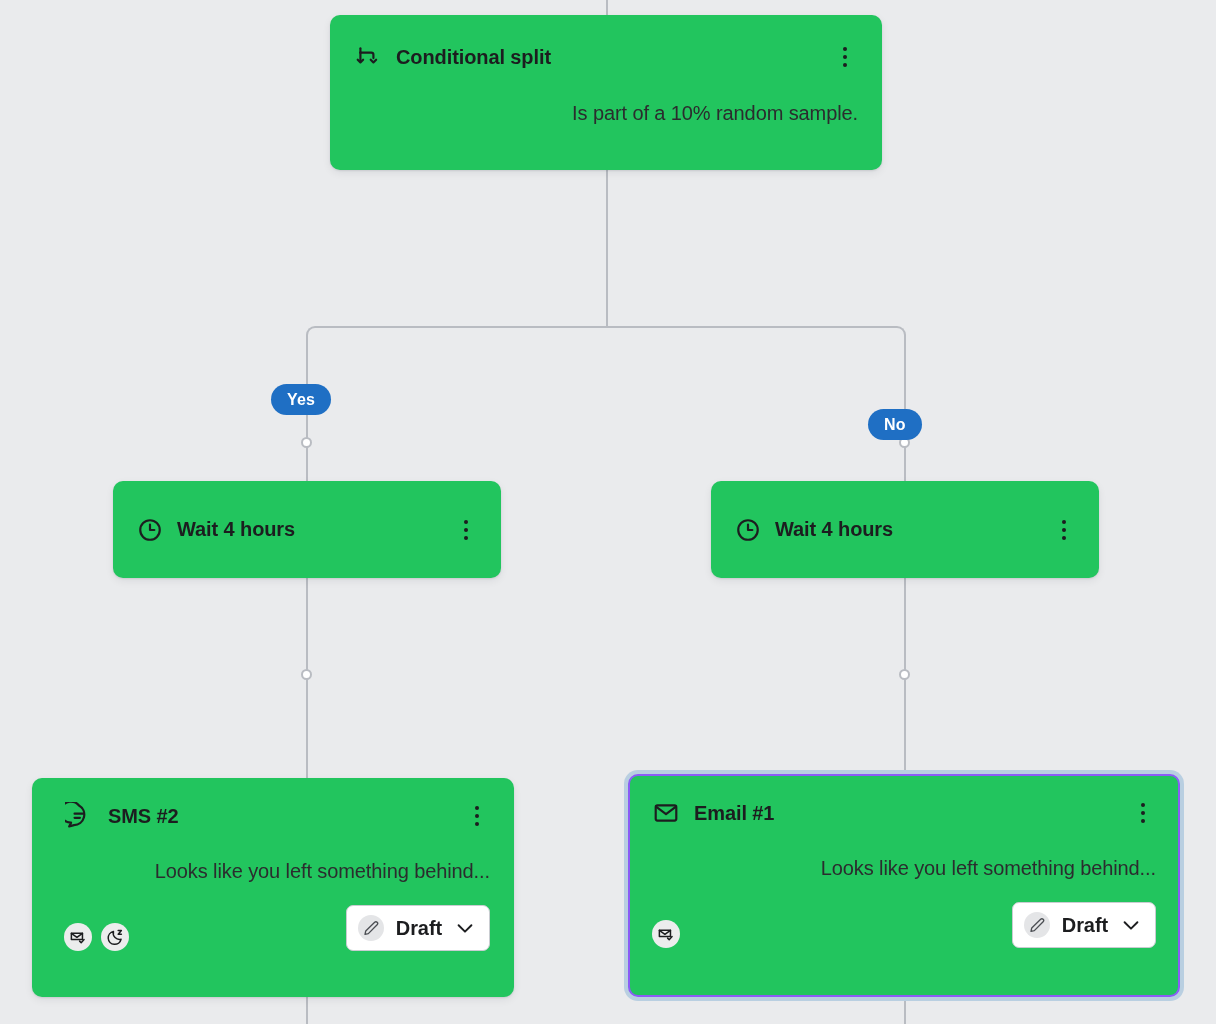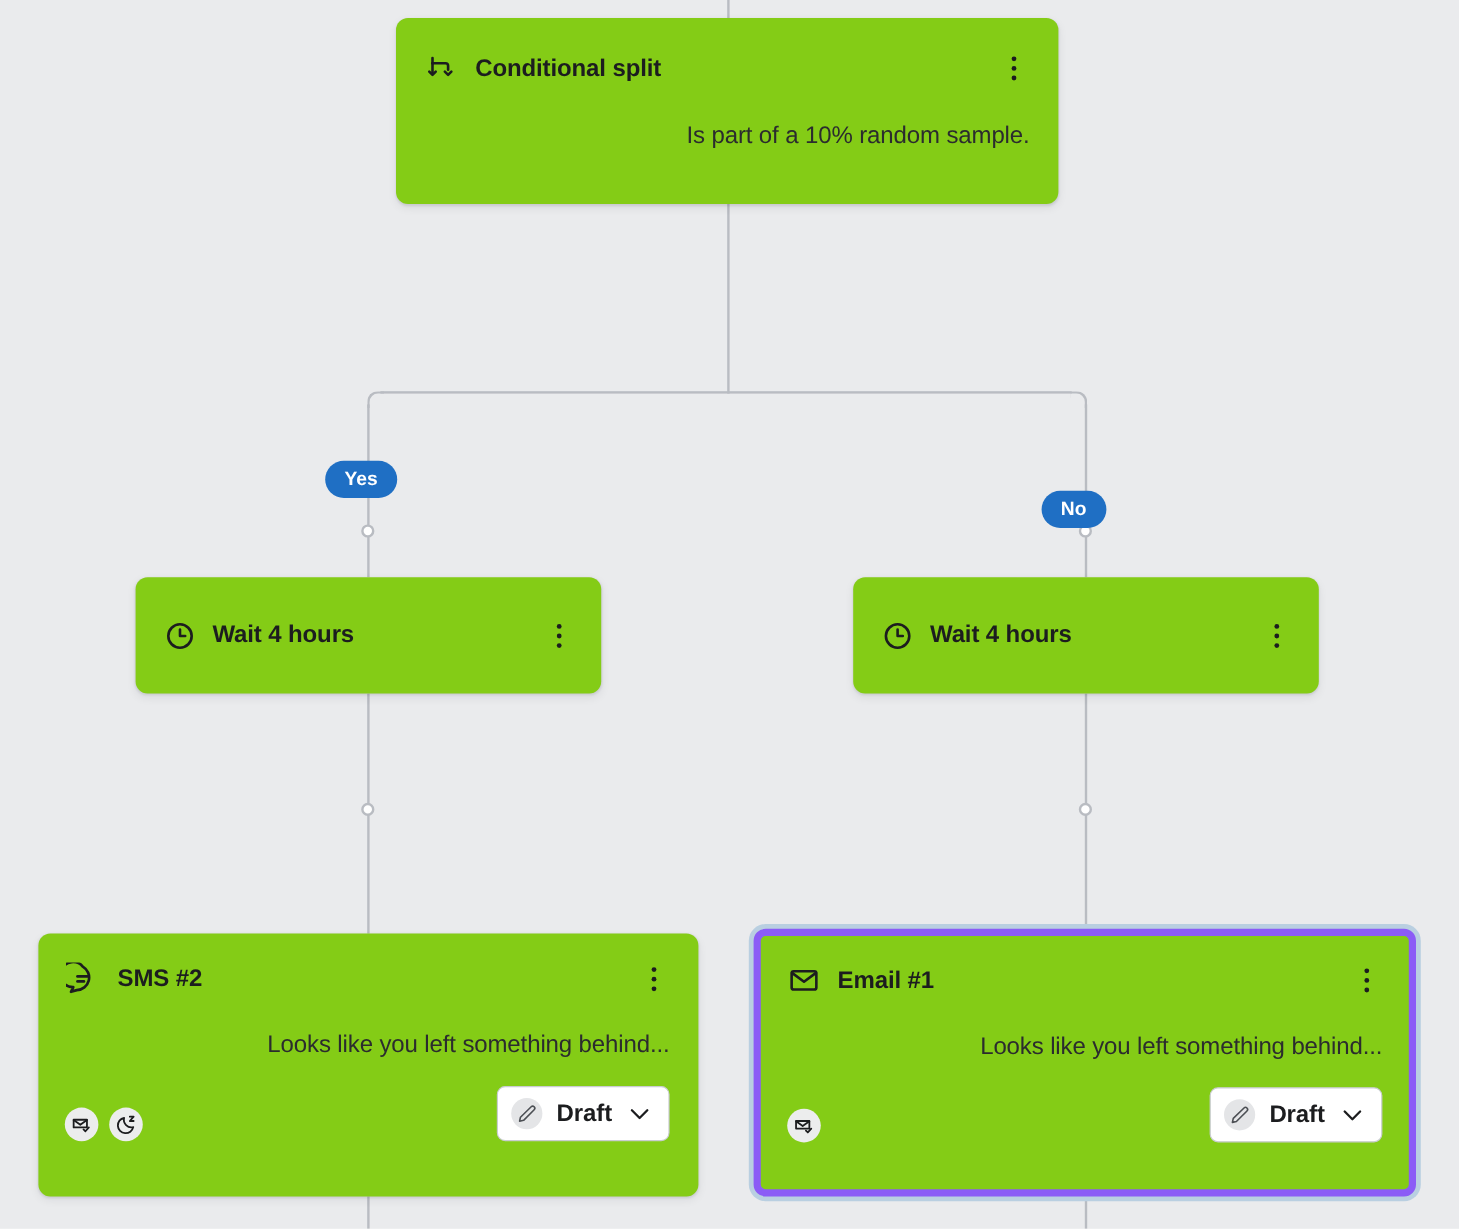--- a/index.html
+++ b/index.html
@@ -76,7 +76,7 @@
   
   .card {
     position: absolute;
-    background: #84cc16;
+    background: #22c55e;
     border-radius: 10px;
     box-sizing: border-box;
     box-shadow: 0 1px 2px rgba(16,24,40,0.10), 0 3px 8px rgba(16,24,40,0.07);

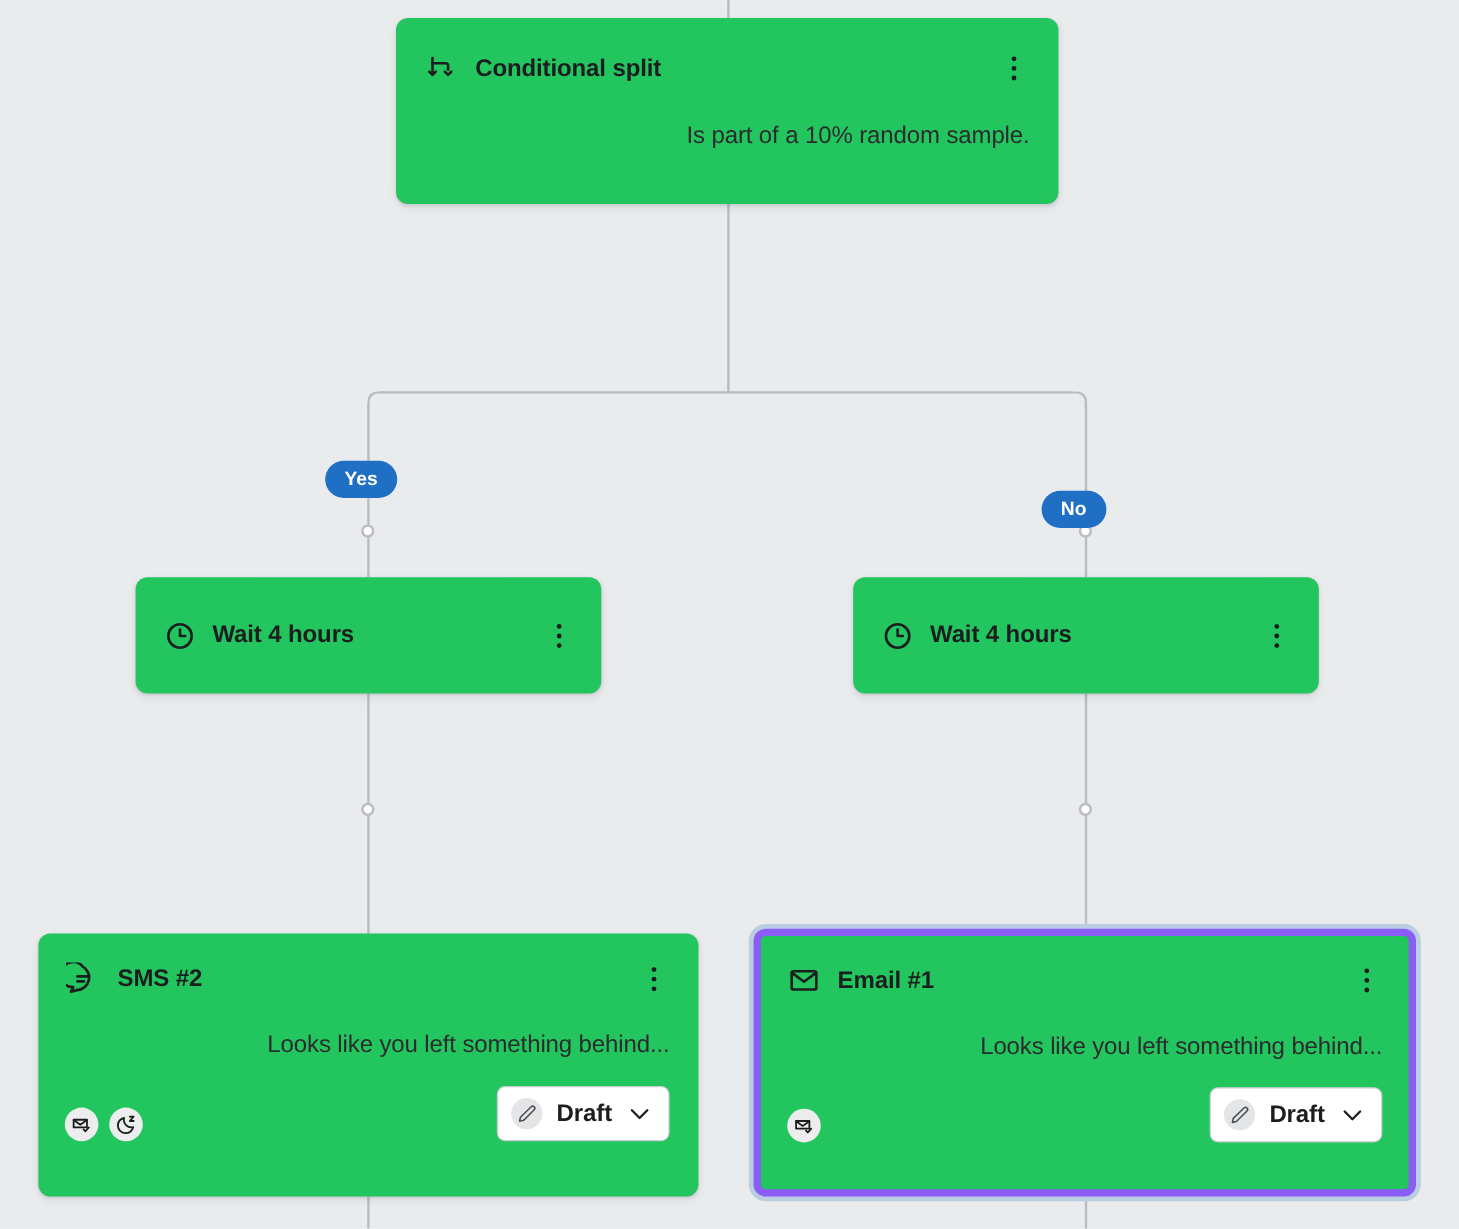--- a/index.html
+++ b/index.html
@@ -277,7 +277,7 @@
     </div>
   </div>
 
-  <div class="card" style="left:32px; top:778px; width:550px; height:219px; padding:18px 24px 0 22px;">
+  <div class="card" style="left:32px; top:778px; width:482px; height:219px; padding:18px 24px 0 32px;">
     <div class="card-head">
       <span class="head-icon" style="width:30px; height:30px; margin-right:14px;">
         <svg width="28" height="28" viewBox="0 0 24 24" fill="none" stroke="#1c1d1f" stroke-width="1.9" stroke-linecap="round" stroke-linejoin="round">

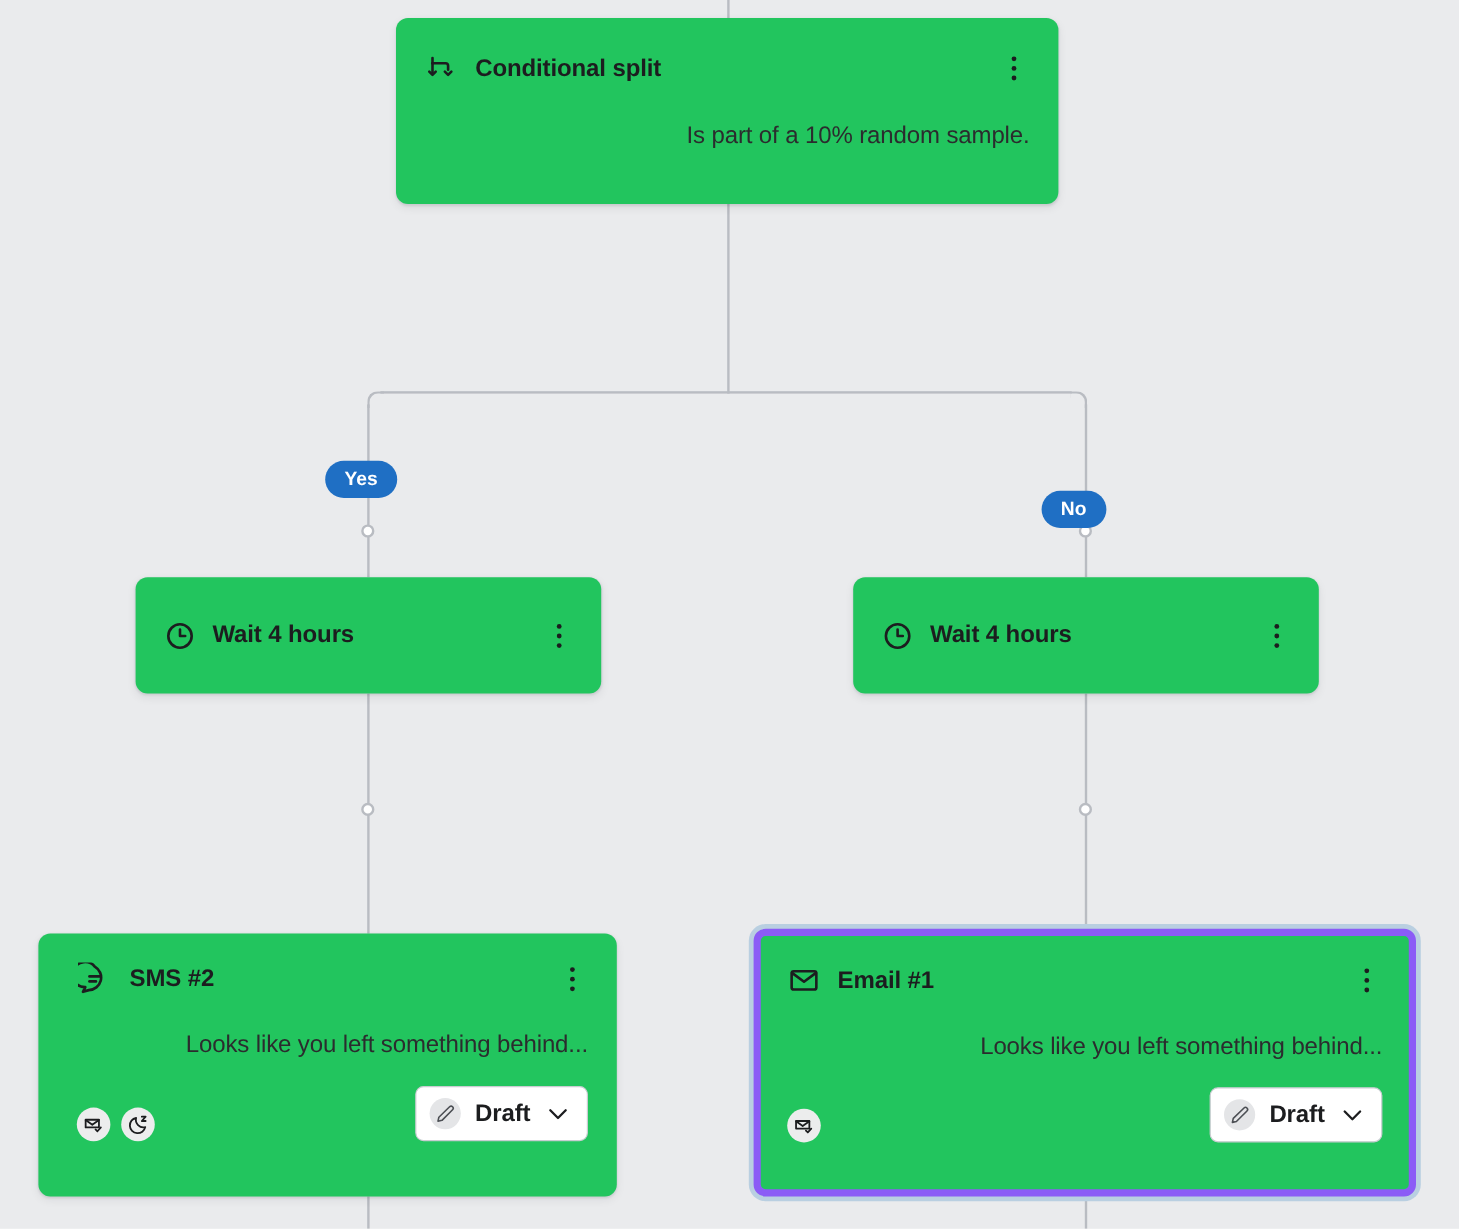--- a/index.html
+++ b/index.html
@@ -82,7 +82,7 @@
     box-shadow: 0 1px 2px rgba(16,24,40,0.10), 0 3px 8px rgba(16,24,40,0.07);
   }
   .card.selected {
-    border: 6px solid #8b5cf6;
+    border: 2px solid #8b5cf6;
     box-shadow: 0 0 0 4px rgba(45,127,193,0.26);
   }
 

